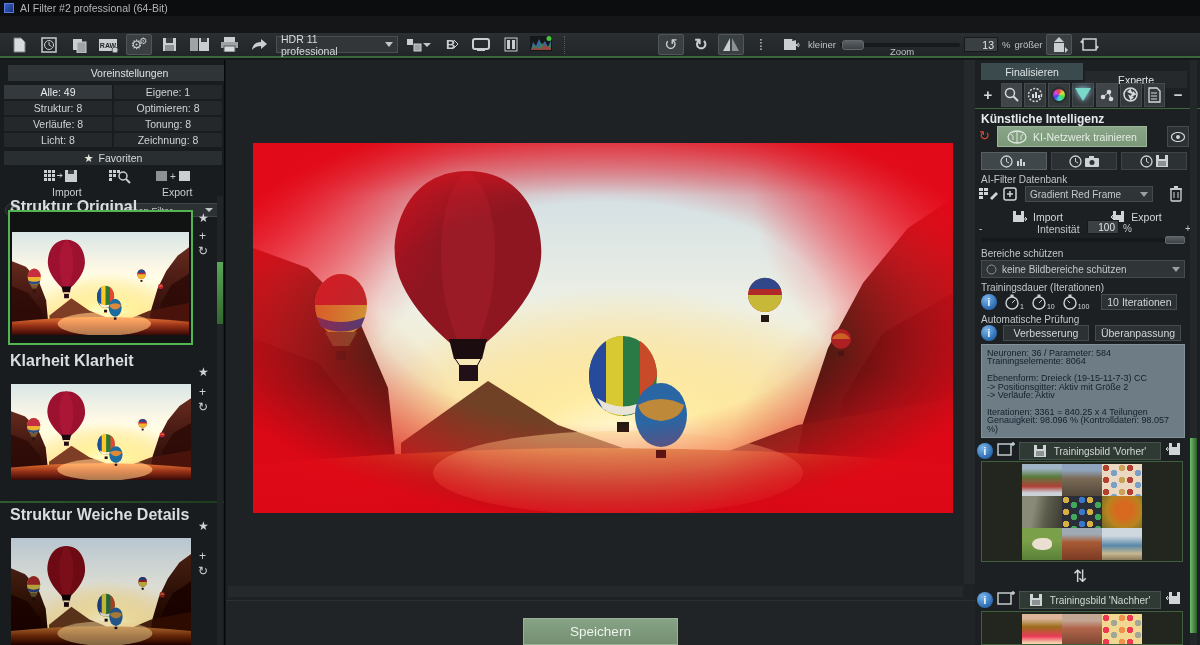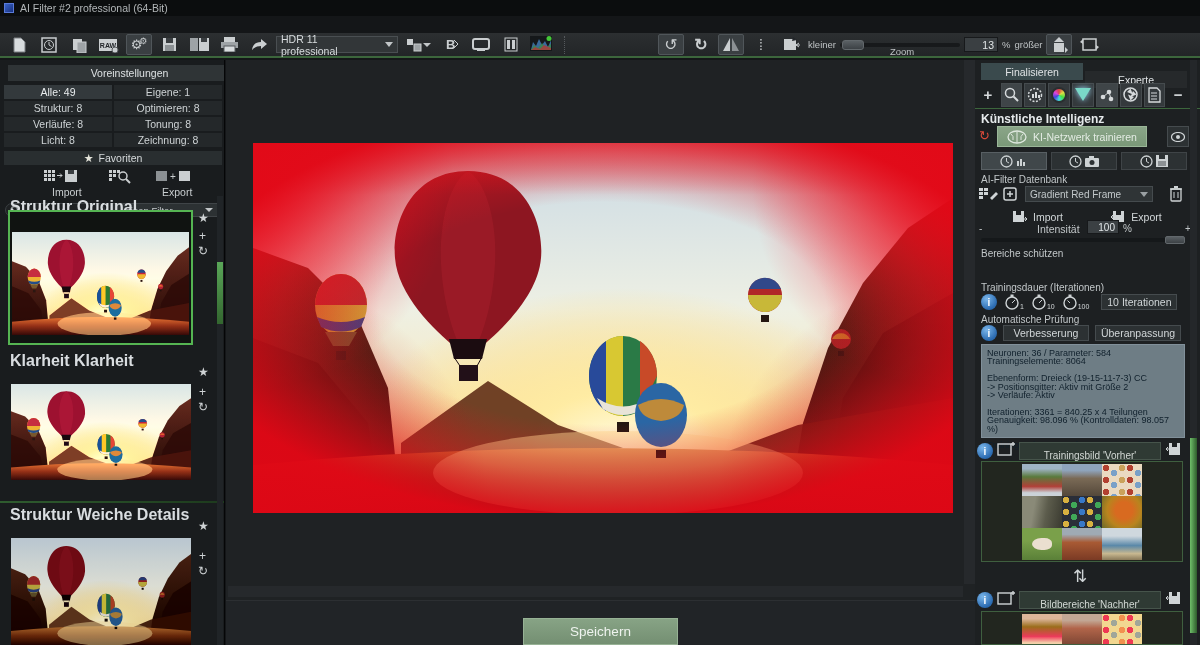--- a/index.html
+++ b/index.html
@@ -604,6 +604,15 @@
     </div>
 
     <div class="abs rlabel" style="left:6px;top:188px;">Bereiche schützen</div>
+    <div class="abs rselect" style="left:6px;top:200px;width:204px;height:18px;">
+      <span style="display:flex;align-items:center;gap:5px;">
+          <svg width="11" height="11">
+            <circle cx="5.5" cy="5.5" r="4.5" fill="none" stroke="#8a9094"></circle>
+          </svg>
+          <span>keine Bildbereiche schützen</span>
+        </span>
+      <span class="caret" style="border-top-color:#9aa0a3;"></span>
+    </div>
 
     <div class="abs rlabel" style="left:6px;top:222px;">Trainingsdauer (Iterationen)</div>
     <div class="abs" style="left:6px;top:234px;display:flex;align-items:center;gap:8px;">

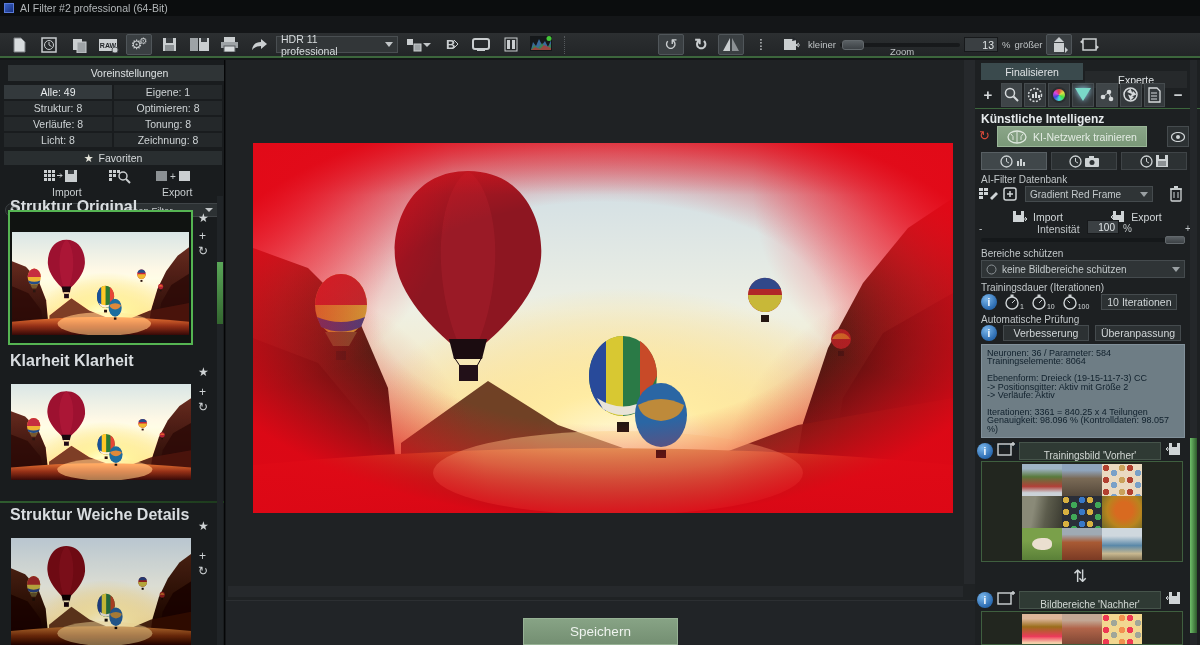--- a/index.html
+++ b/index.html
@@ -83,7 +83,7 @@
   .mode-btn.sel{background:#40474a;border-color:#585f63;}
   .rselect{background:#2f3436;border:1px solid #454b4e;display:flex;align-items:center;font-size:10px;color:#c2c8ca;padding:0 4px;justify-content:space-between;}
   #stats-box{left:6px;top:284px;width:204px;height:94px;background:#6e7d85;border:1px solid #81909a;color:#10202c;font-size:9px;line-height:8.4px;padding:4px 5px;}
-  .tb-row-btn{background:#2f3a34;border:1px solid #46544b;display:flex;align-items:center;justify-content:center;gap:8px;color:#d2d8d4;font-size:10px;flex-direction:column;}
+  .tb-row-btn{background:#2f3a34;border:1px solid #46544b;display:flex;align-items:center;justify-content:center;gap:8px;color:#d2d8d4;font-size:10px;}
   .collage-box{left:6px;top:401px;width:202px;height:101px;border:1px solid #3f5f3f;background:#22261f;display:flex;justify-content:center;overflow:hidden;}
   .collage{width:120px;height:96px;display:grid;grid-template-columns:repeat(3,1fr);grid-template-rows:repeat(3,1fr);margin-top:2px;}
   .collage>div{width:100%;height:100%;}

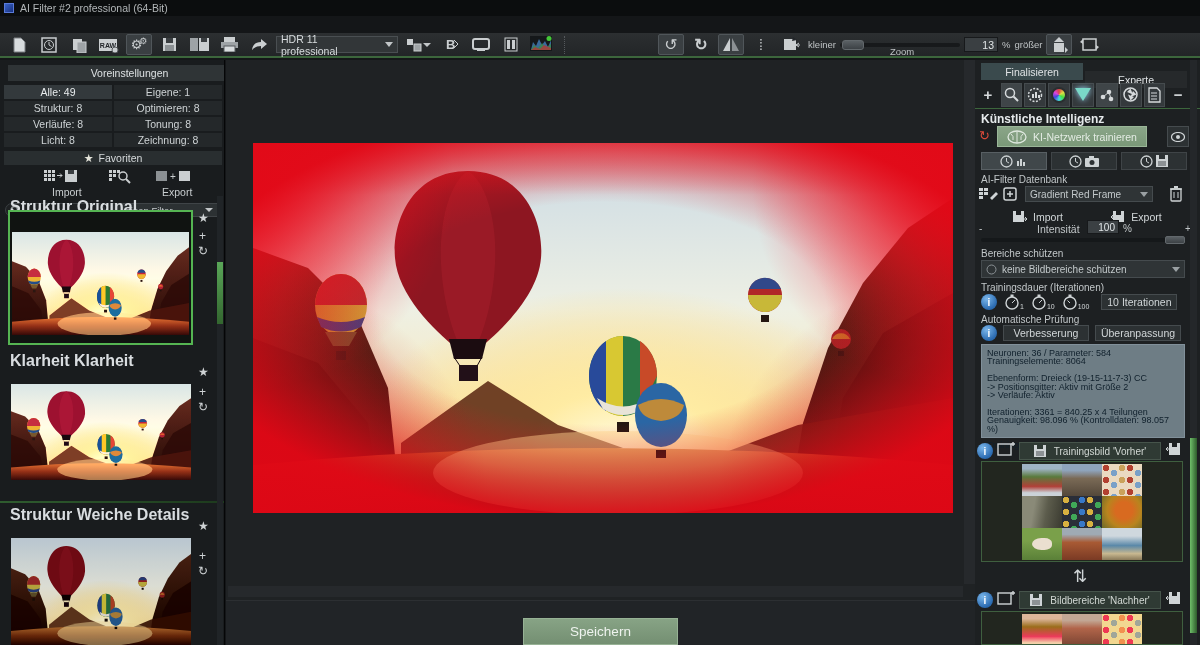--- a/index.html
+++ b/index.html
@@ -714,7 +714,7 @@
             <rect x="3" y="0" width="6" height="4" fill="#2f3a34"></rect>
             <rect x="2" y="6" width="8" height="5" fill="#8c9194"></rect>
           </svg>
-        <span>Bildbereiche 'Nachher'</span>
+        <span>Trainingsbild 'Nachher'</span>
       </div>
       <div><svg width="16" height="14">
             <rect x="4" y="1" width="11" height="12" fill="#cfd4d6"></rect>

